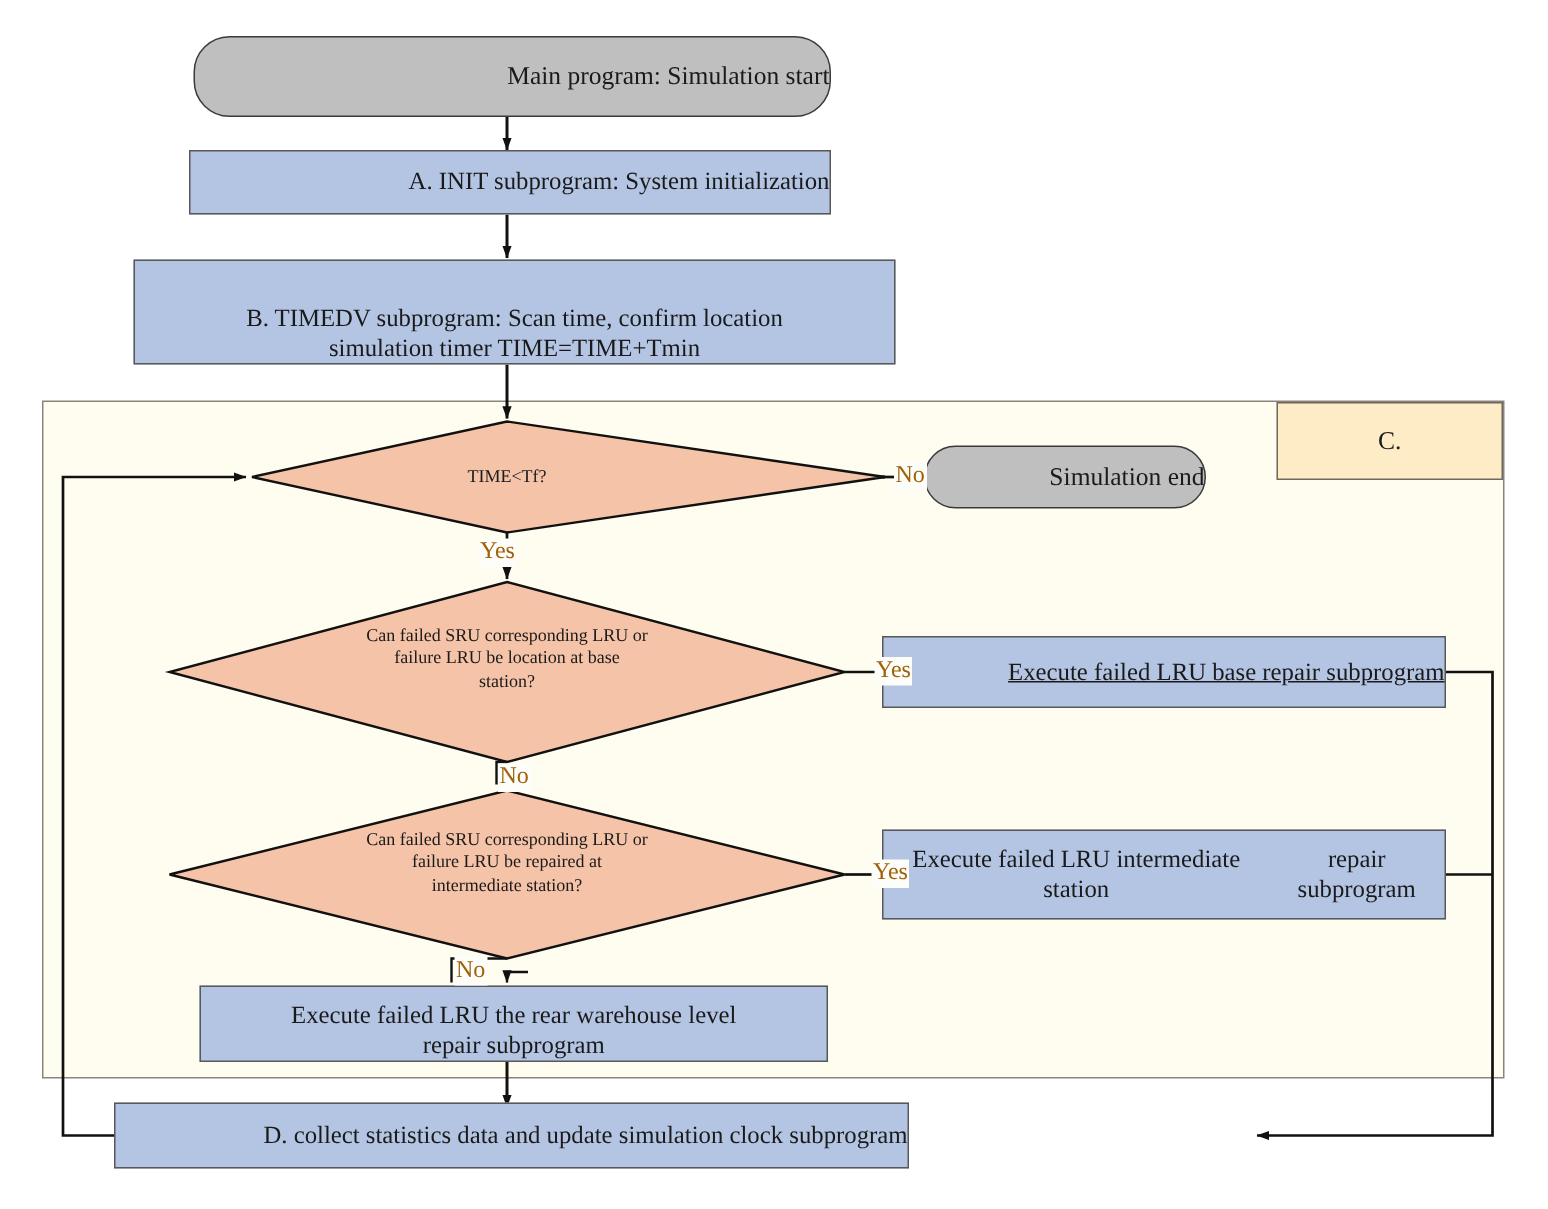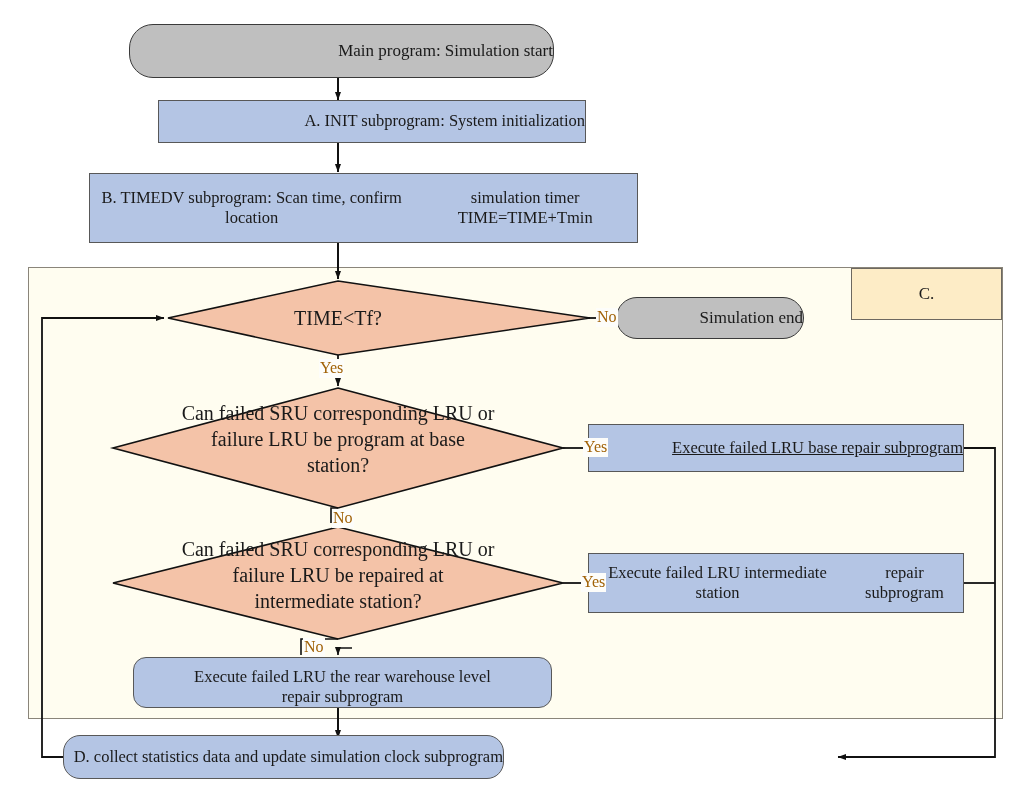--- a/index.html
+++ b/index.html
@@ -137,7 +137,7 @@
     <span>Main program:  Simulation start</span>
   </div>
 
-  <div class="node box-blue" style="left:126px; top:100px; width:428px; height:43px;margin-left:32px;">
+  <div class="node box-blue" style="left:126px; top:100px; width:428px; height:43px;">
     <span>A. INIT subprogram: System initialization</span>
   </div>
 

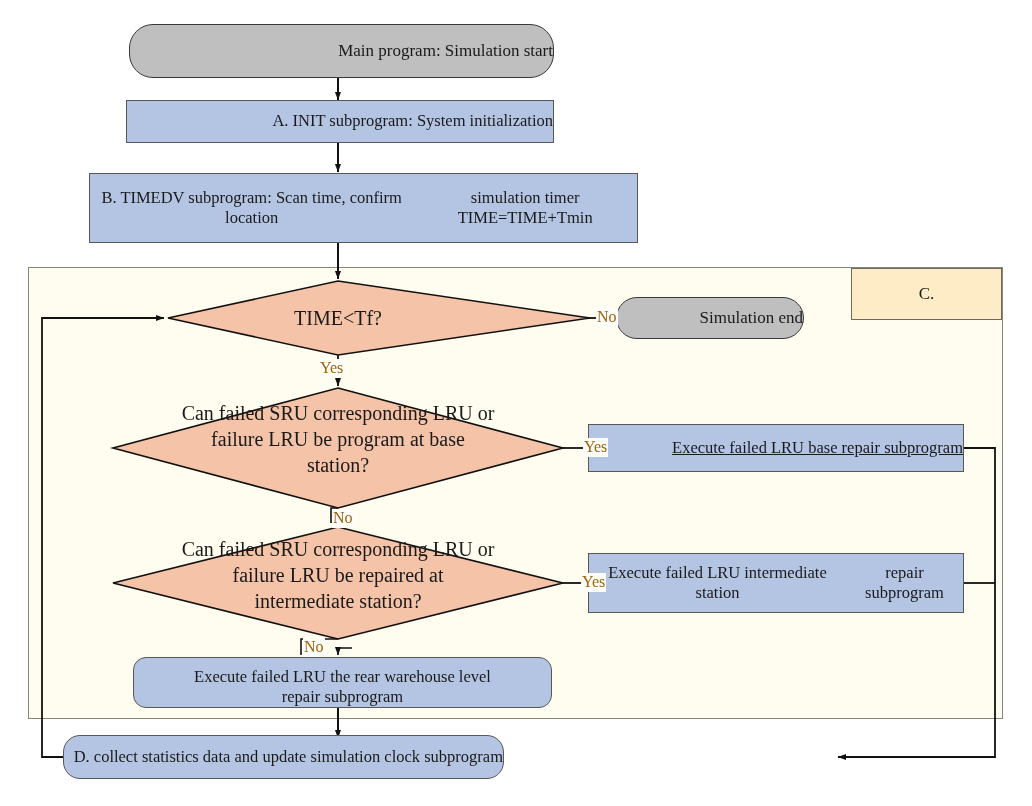--- a/index.html
+++ b/index.html
@@ -141,7 +141,7 @@
     <span>A. INIT subprogram: System initialization</span>
   </div>
 
-  <div class="node box-blue" style="left:89px; top:173px; width:549px; height:70px; flex-direction:row;">
+  <div class="node box-blue" style="left:89px; top:173px; width:508px; height:70px; flex-direction:column;">
     <span>B. TIMEDV subprogram: Scan time, confirm location</span>
     <span>simulation timer   TIME=TIME+Tmin</span>
   </div>

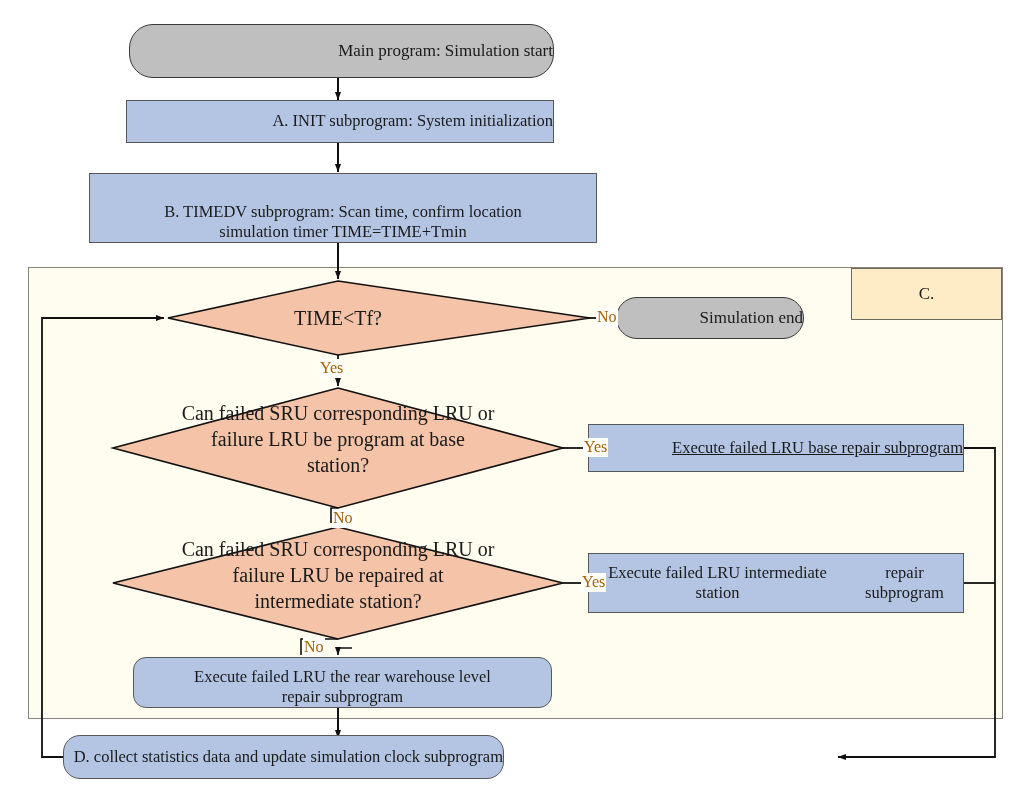--- a/index.html
+++ b/index.html
@@ -49,7 +49,7 @@
     justify-content: center;
     text-align: right;
     color: #1a1a1a;
-    font-size: 20px;
+    font-size: 12px;
     line-height: 1.3;
     pointer-events: none;
   }

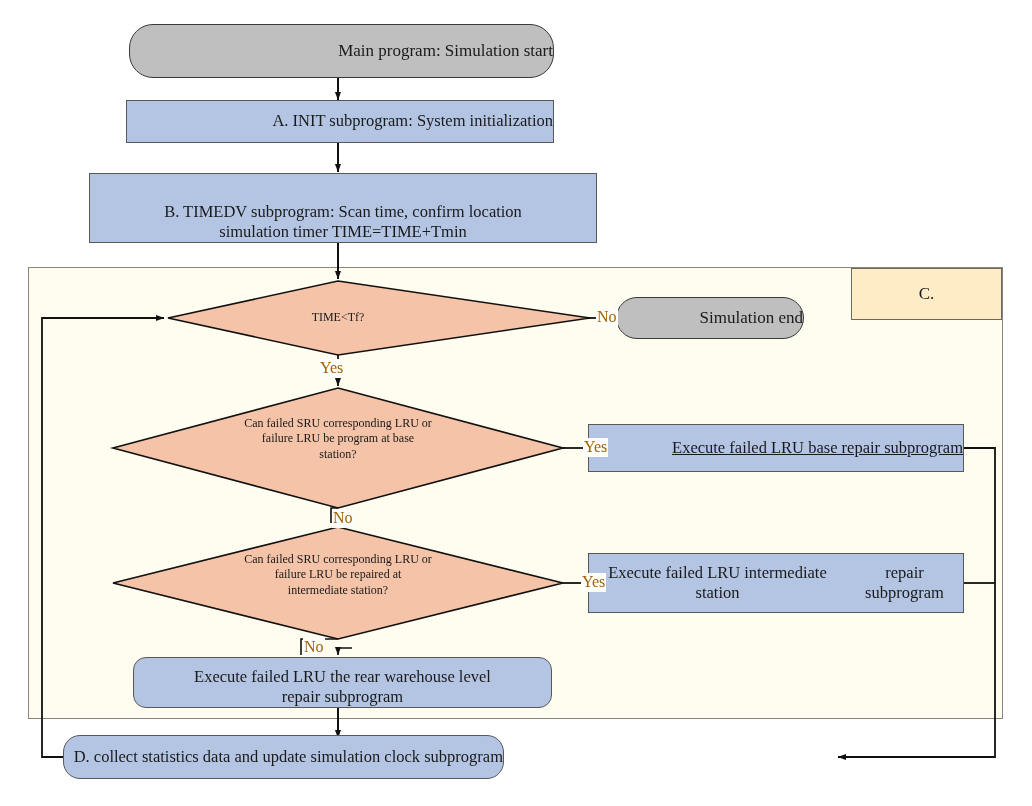--- a/index.html
+++ b/index.html
@@ -156,7 +156,7 @@
 
   <div class="diamond-label" style="left:178px; top:403px; width:320px; height:72px; flex-direction:column;">
     <span>Can failed SRU corresponding LRU or</span>
-    <span>failure LRU be program at base</span>
+    <span>failure LRU be location at base</span>
     <span>station?</span>
   </div>
 

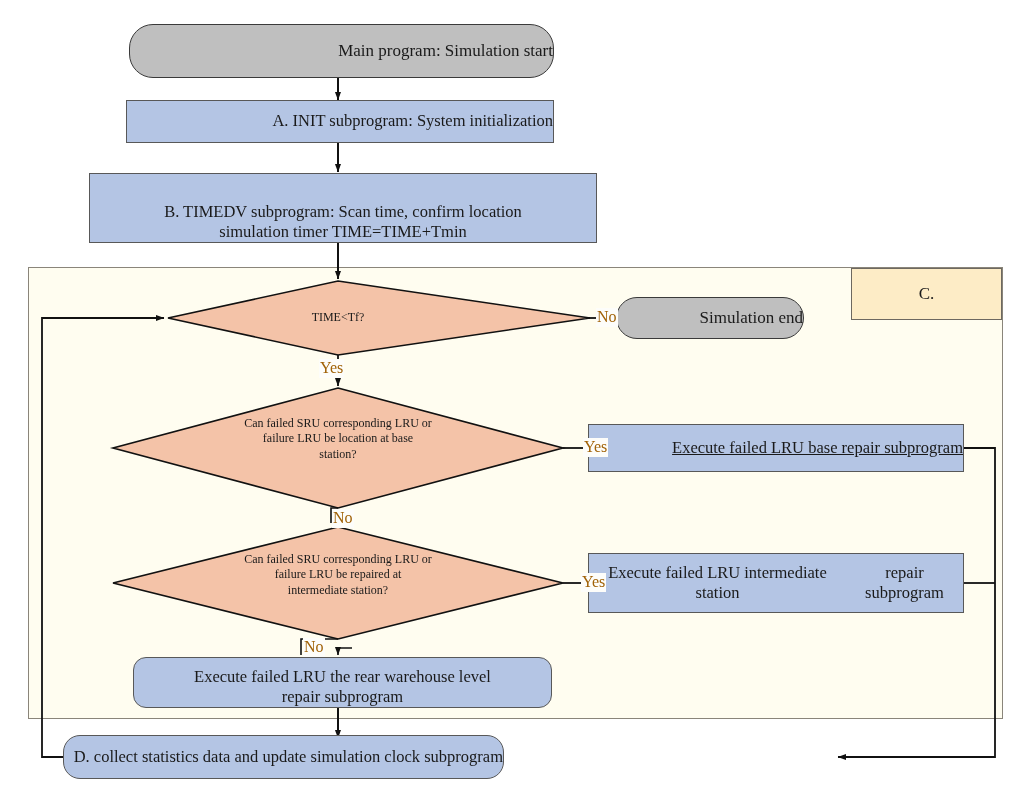--- a/index.html
+++ b/index.html
@@ -175,7 +175,7 @@
     <span>repair subprogram</span>
   </div>
 
-  <div class="node box-blue" style="left:133px; top:657px; width:419px; height:51px; flex-direction:column;border-radius:13px;">
+  <div class="node box-blue" style="left:133px; top:657px; width:419px; height:51px; flex-direction:column;">
     <span>Execute failed  LRU the rear warehouse level</span>
     <span>repair subprogram</span>
   </div>

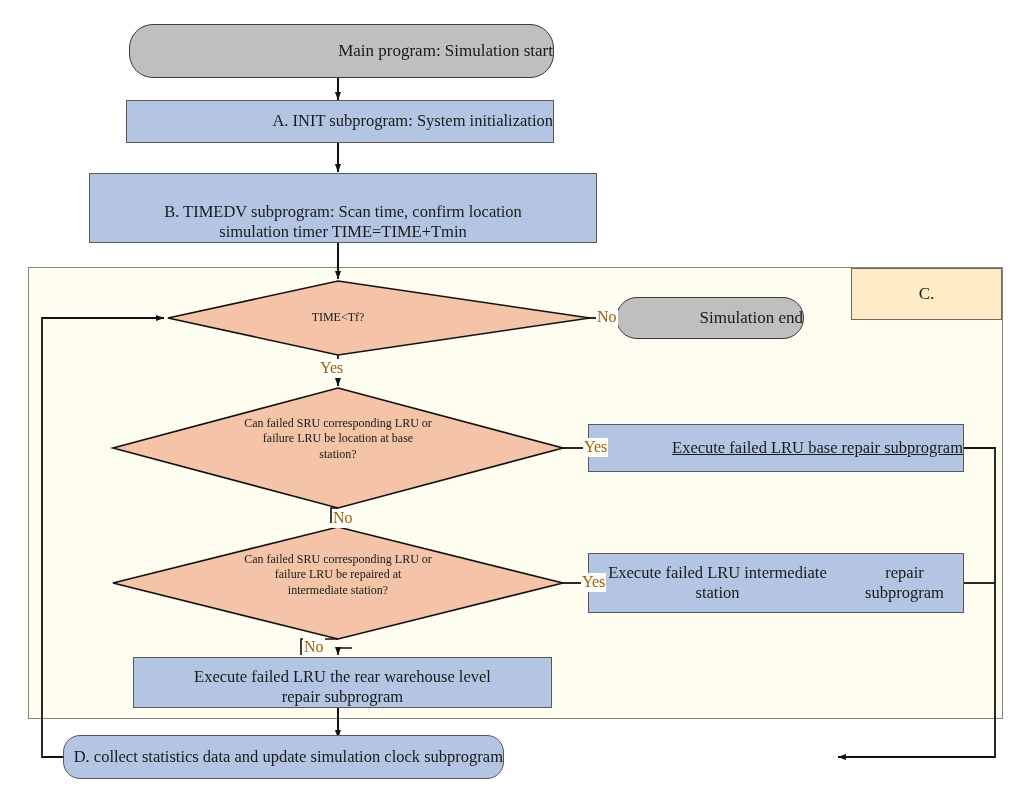--- a/index.html
+++ b/index.html
@@ -180,7 +180,7 @@
     <span>repair subprogram</span>
   </div>
 
-  <div class="node box-blue" style="left:63px; top:735px; width:441px; height:44px;border-radius:17px;">
+  <div class="node box-blue" style="left:76px; top:735px; width:530px; height:44px;">
     <span>D. collect statistics data and update simulation clock subprogram</span>
   </div>
 

